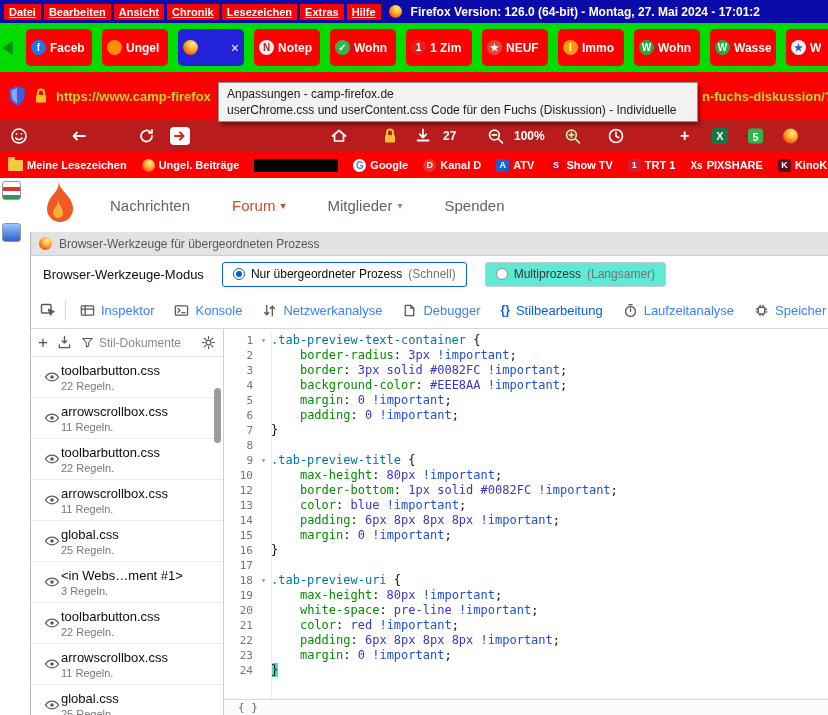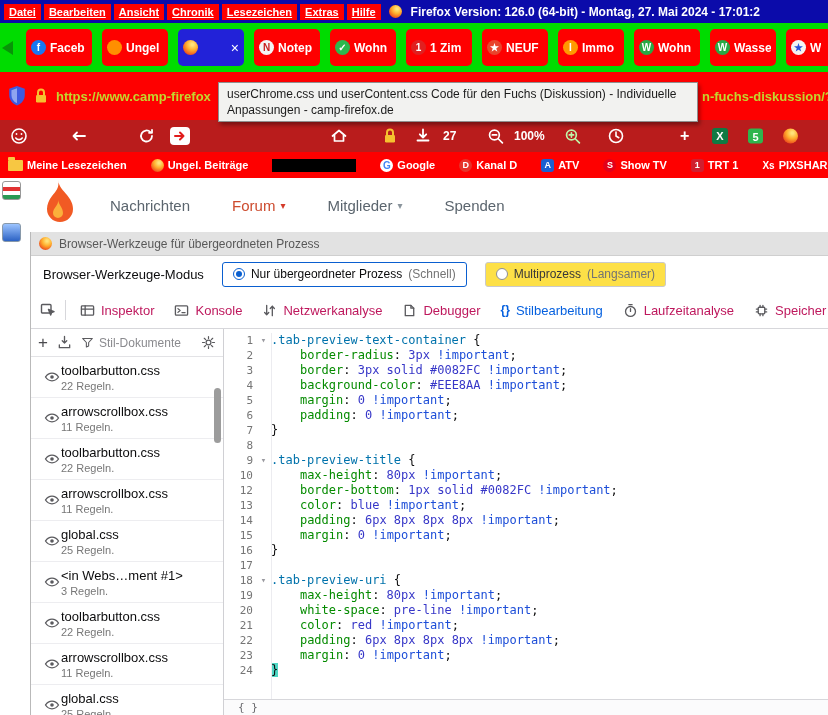--- a/index.html
+++ b/index.html
@@ -709,8 +709,8 @@
   </div>
 
   <div class="tooltip">
+    <div>Anpassungen - camp-firefox.de</div>
     <div>userChrome.css und userContent.css Code für den Fuchs (Diskussion) - Individuelle</div>
-    <div>Anpassungen - camp-firefox.de</div>
   </div>
 
 </div>

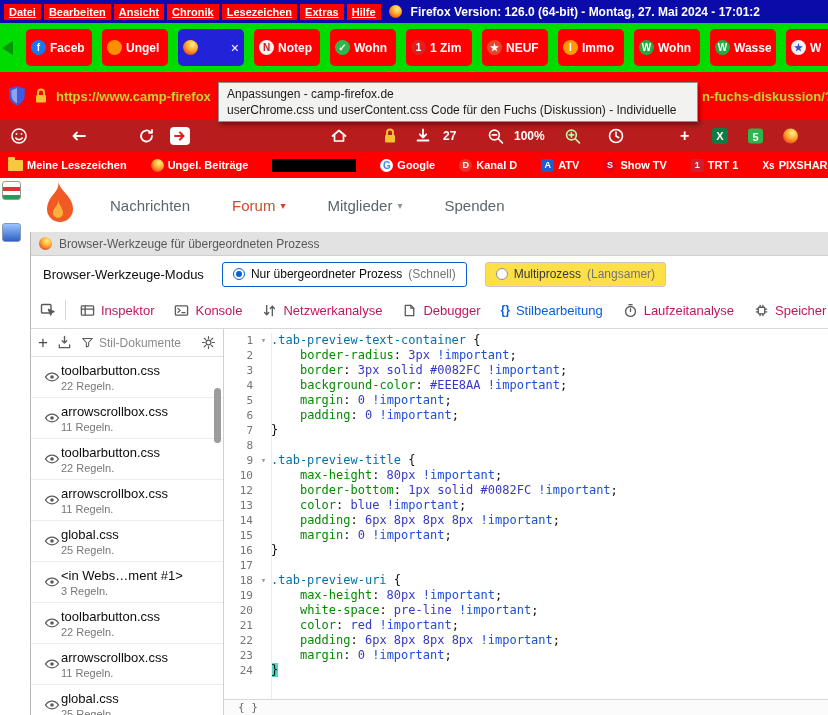--- a/index.html
+++ b/index.html
@@ -56,7 +56,7 @@
 
 
 .bookmarksbar{position:absolute;top:152px;left:0;right:0;height:26px;background:#fe0000;
-  display:flex;align-items:center;gap:24px;padding-left:8px;overflow:hidden}
+  display:flex;align-items:center;gap:15px;padding-left:8px;overflow:hidden}
 .bm{display:flex;align-items:center;gap:4px;color:#fff;font-size:11px;font-weight:700;white-space:nowrap}
 .bm-folder{width:15px;height:11px;background:#f7c742;border-radius:1px;position:relative;flex:none}
 .bm-folder::before{content:"";position:absolute;top:-3px;left:0;width:7px;height:3px;background:#f7c742;border-radius:1px 1px 0 0}

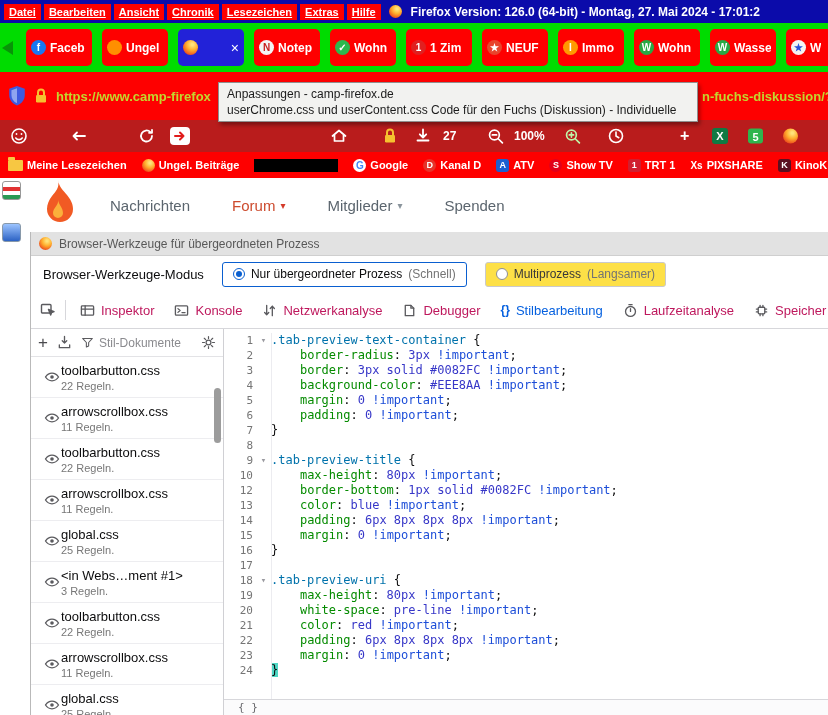--- a/index.html
+++ b/index.html
@@ -93,7 +93,7 @@
 .pill{display:flex;align-items:center;gap:6px;height:25px;padding:0 10px;border-radius:3px;
   font-size:12px;border:1px solid transparent;white-space:nowrap}
 .pill.sel{border-color:#0a5fd0}
-.pill.uns{background:#fde047;border-color:#c9c9cc;color:#36363a}
+.pill.uns{background:#5eead4;border-color:#c9c9cc;color:#36363a}
 .radio{width:12px;height:12px;border-radius:50%;border:1px solid #8f8f94;position:relative;flex:none;background:#fff}
 .radio.on{border-color:#0a5fd0}
 .radio.on::after{content:"";position:absolute;inset:2px;background:#0a5fd0;border-radius:50%}

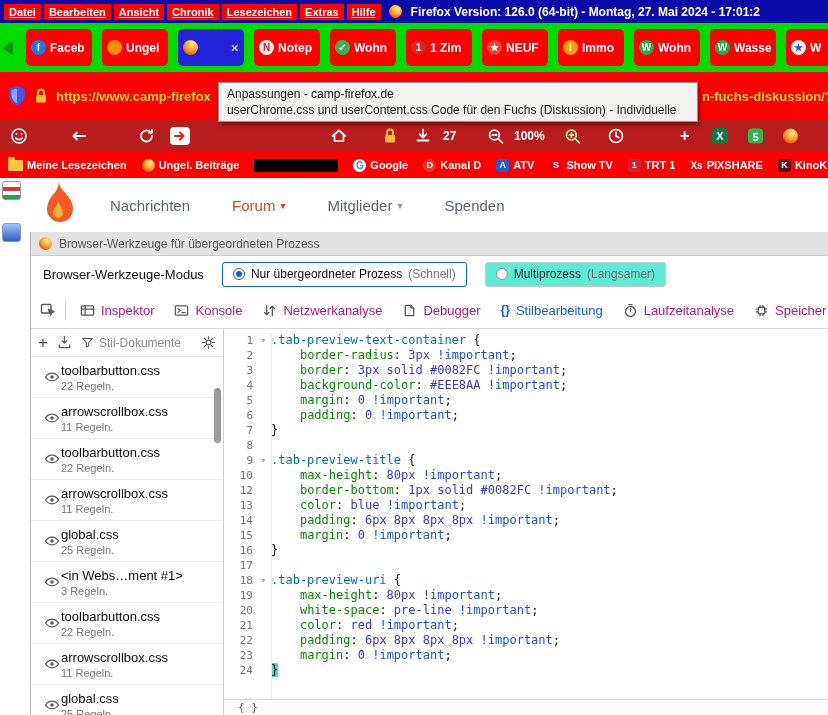--- a/index.html
+++ b/index.html
@@ -102,7 +102,7 @@
   color:#38383d;font-size:13px;overflow:hidden}
 .dt-pick{width:34px;display:flex;justify-content:center;color:#5a5a5e;flex:none}
 .dt-sep{width:1px;height:20px;background:#d7d7db;margin-right:4px;flex:none}
-.dt-tab{display:flex;align-items:center;gap:6px;height:100%;padding:0 10px;white-space:nowrap;color:#be185d}
+.dt-tab{display:flex;align-items:center;gap:6px;height:100%;padding:0 10px;white-space:nowrap;color:#3b82f6}
 .svgic{display:flex;color:#5a5a5e}
 .dt-tab.on{color:#0560df}
 .dt-tab.on .svgic,.dt-tab.on .dt-braces{color:#0560df}

